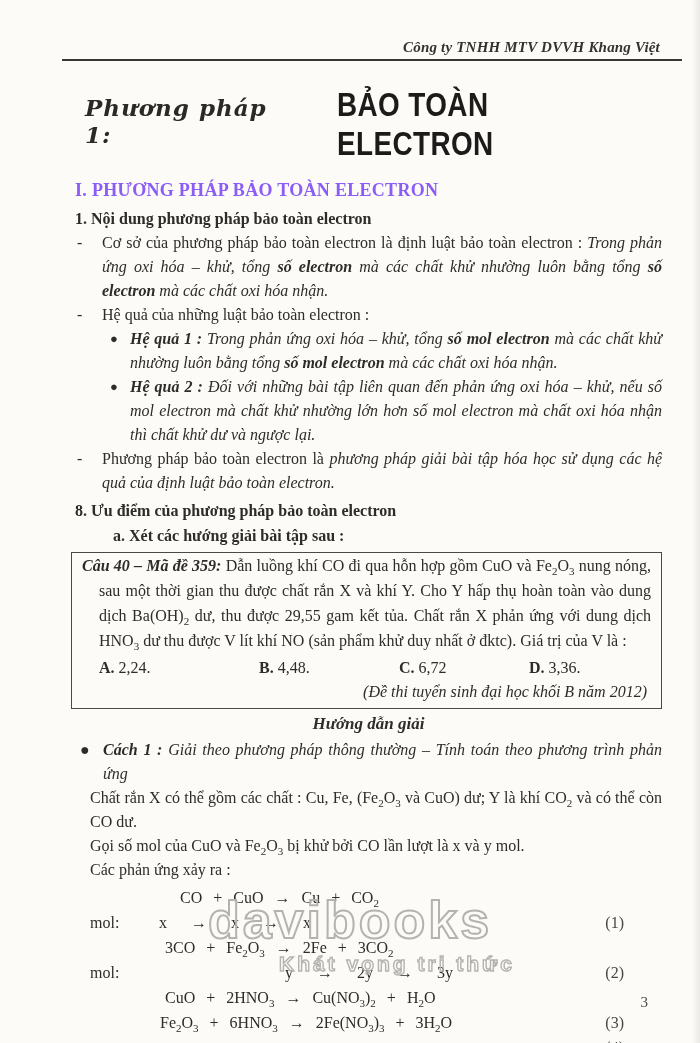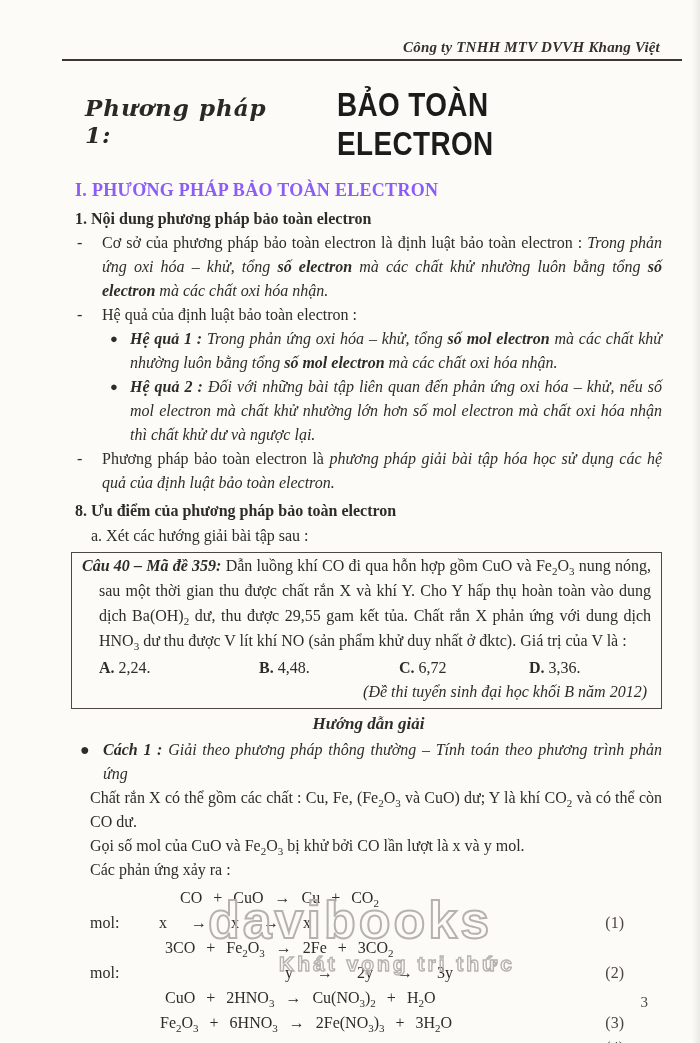--- a/index.html
+++ b/index.html
@@ -92,7 +92,7 @@
 
     <div class="li">
       <span class="marker">-</span>
-      <span><span>Hệ quả của định luật bảo toàn electron :</span></span>
+      <span><span>Hệ quả của những luật bảo toàn electron :</span></span>
     </div>
 
     <div class="li li-bullet">

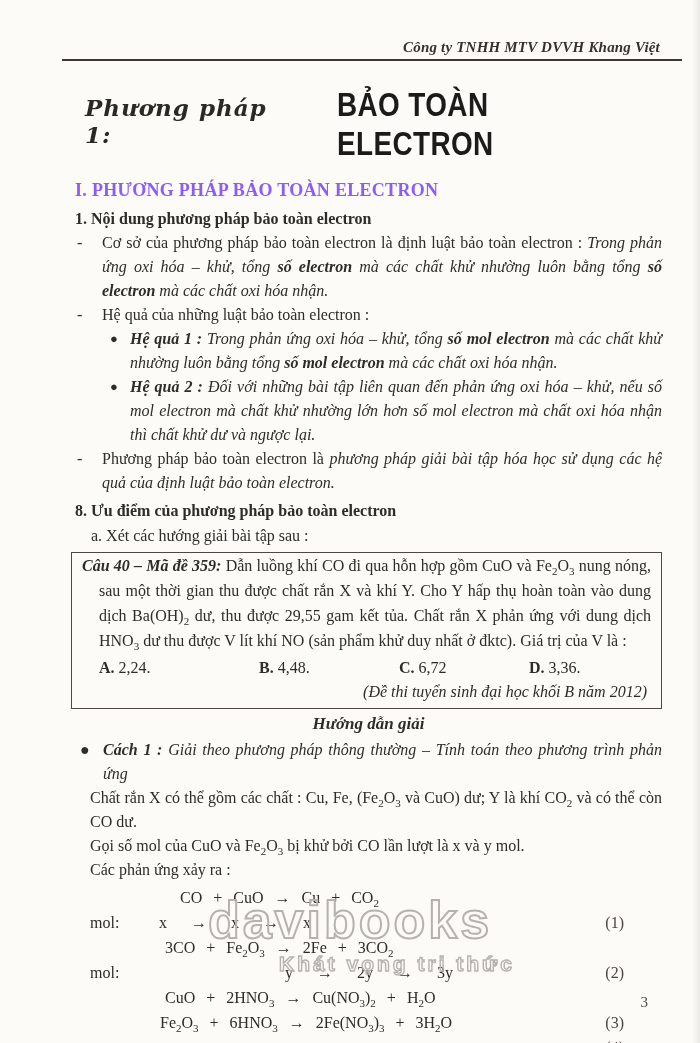--- a/index.html
+++ b/index.html
@@ -21,7 +21,7 @@
   .page-body{padding:14px 38px 0 75px;font-size:16px;line-height:24px;}
   .sec-heading{font-size:18px;font-weight:700;letter-spacing:.3px;line-height:26px;color:#8b5cf6;}
   .h-item{font-weight:700;line-height:25px;margin-top:3px;}
-  .h-subitem{font-weight:400;line-height:24px;margin-left:16px;margin-top:1px;}
+  .h-subitem{font-weight:700;line-height:24px;margin-left:38px;margin-top:1px;}
   .li{position:relative;padding-left:27px;text-align:justify;line-height:24px;}
   .li>.marker{position:absolute;left:2px;}
   .li-bullet{margin-left:35px;padding-left:20px;}

